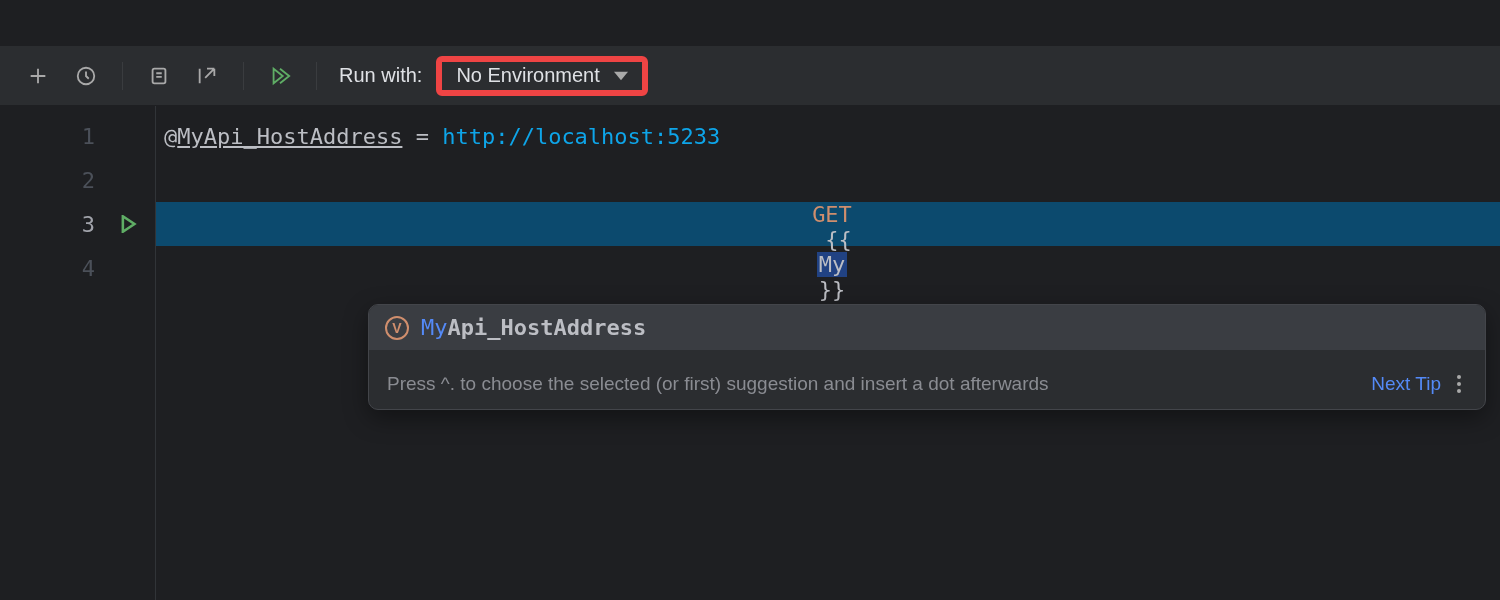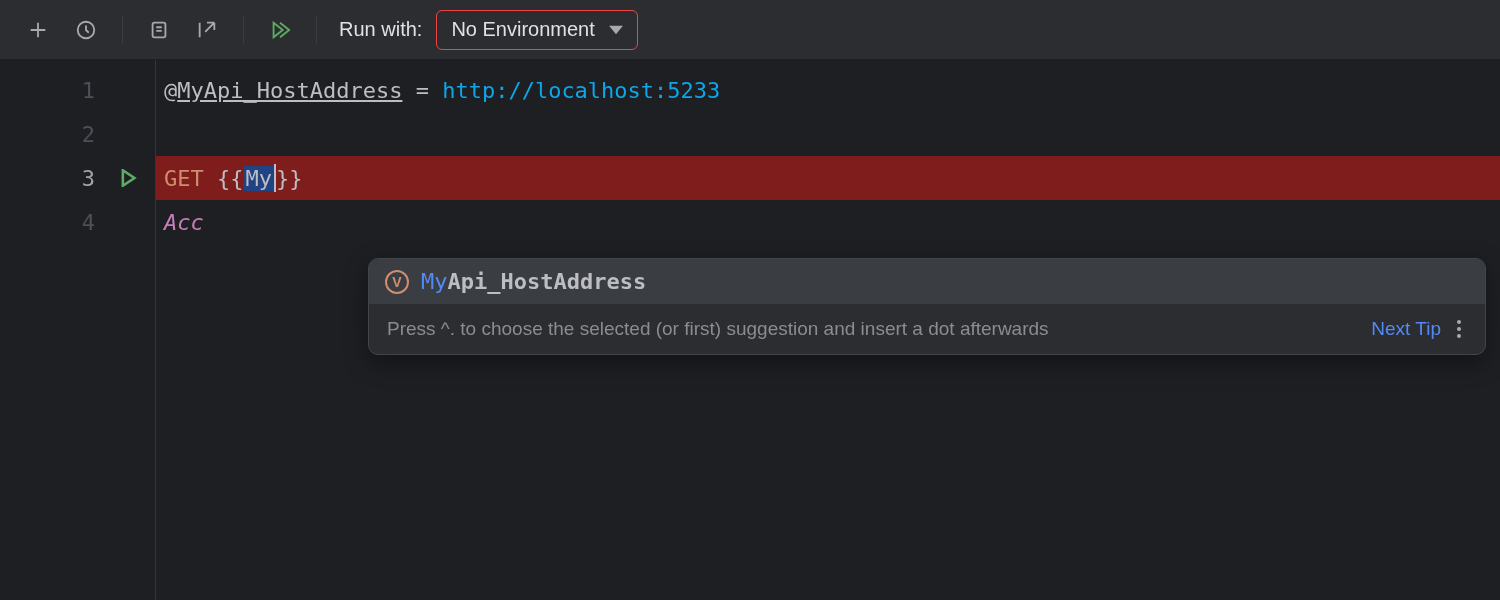--- a/index.html
+++ b/index.html
@@ -19,6 +19,7 @@
   padding: 0 18px;
   border-bottom: 1px solid #1e1f22;
   gap: 8px;
+  margin-top: 46px;
 }
 .tb-icon {
   width: 40px;

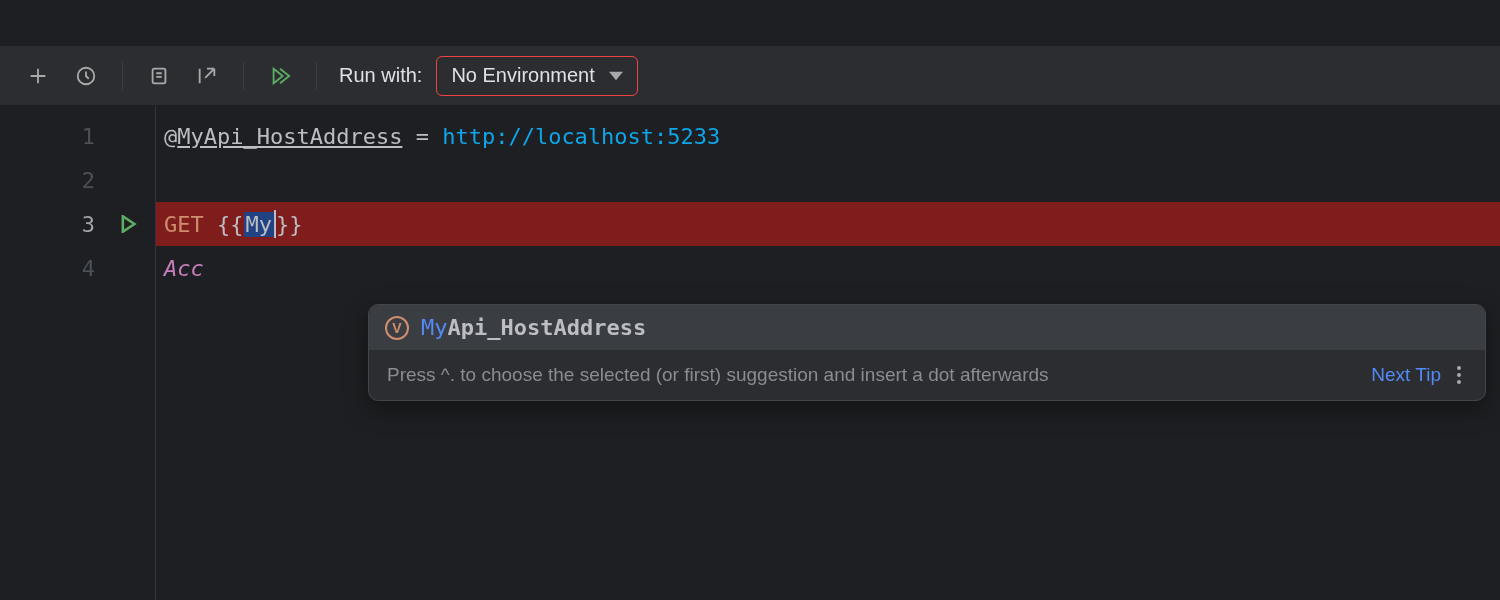--- a/index.html
+++ b/index.html
@@ -49,7 +49,7 @@
   display: flex;
   align-items: center;
   gap: 14px;
-  border: 1px solid #ef4444;
+  border: 6px solid #ef4444;
   border-radius: 6px;
   padding: 6px 14px;
   font-family: -apple-system, 'Segoe UI', sans-serif;

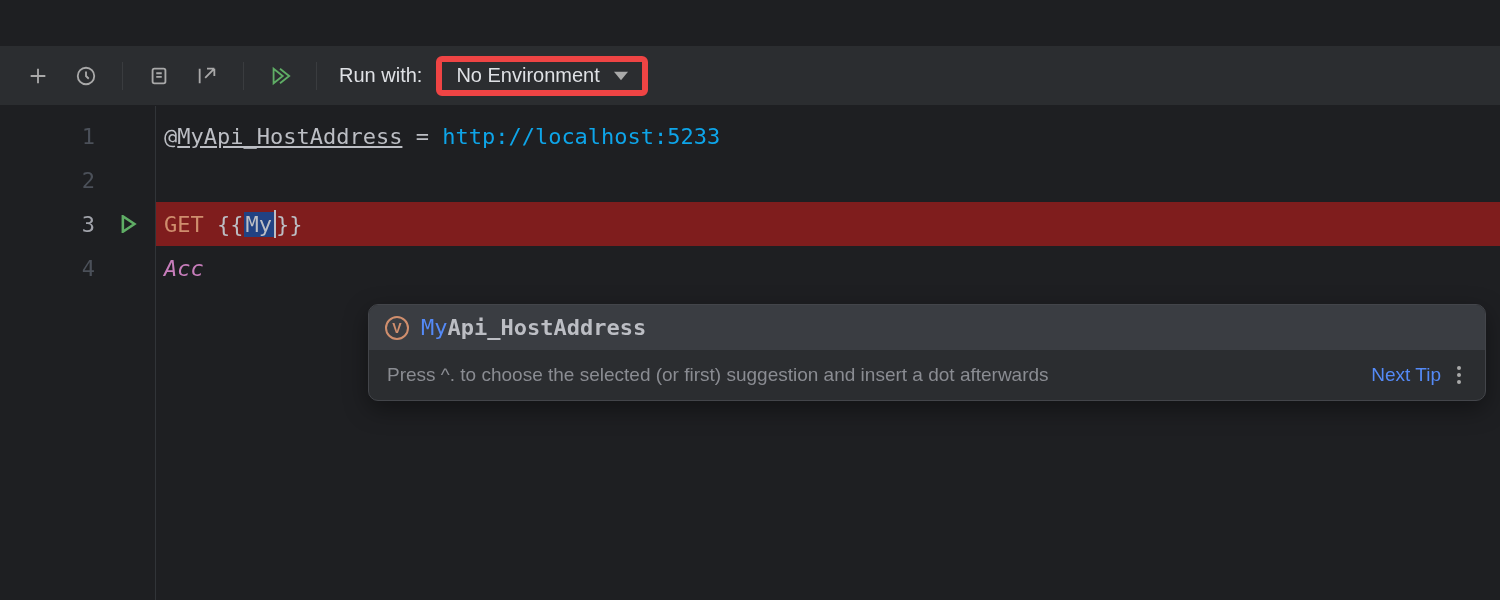--- a/index.html
+++ b/index.html
@@ -99,7 +99,7 @@
   align-items: center;
   white-space: pre;
 }
-.code-line.active-bg { background: #7f1d1d; margin-left: -8px; padding-left: 8px; }
+.code-line.active-bg { background: #0c4a6e; margin-left: -8px; padding-left: 8px; flex-direction: column; }
 .tk-at { color: #bcbec4; }
 .tk-var { color: #bcbec4; text-decoration: underline; }
 .tk-op { color: #bcbec4; }

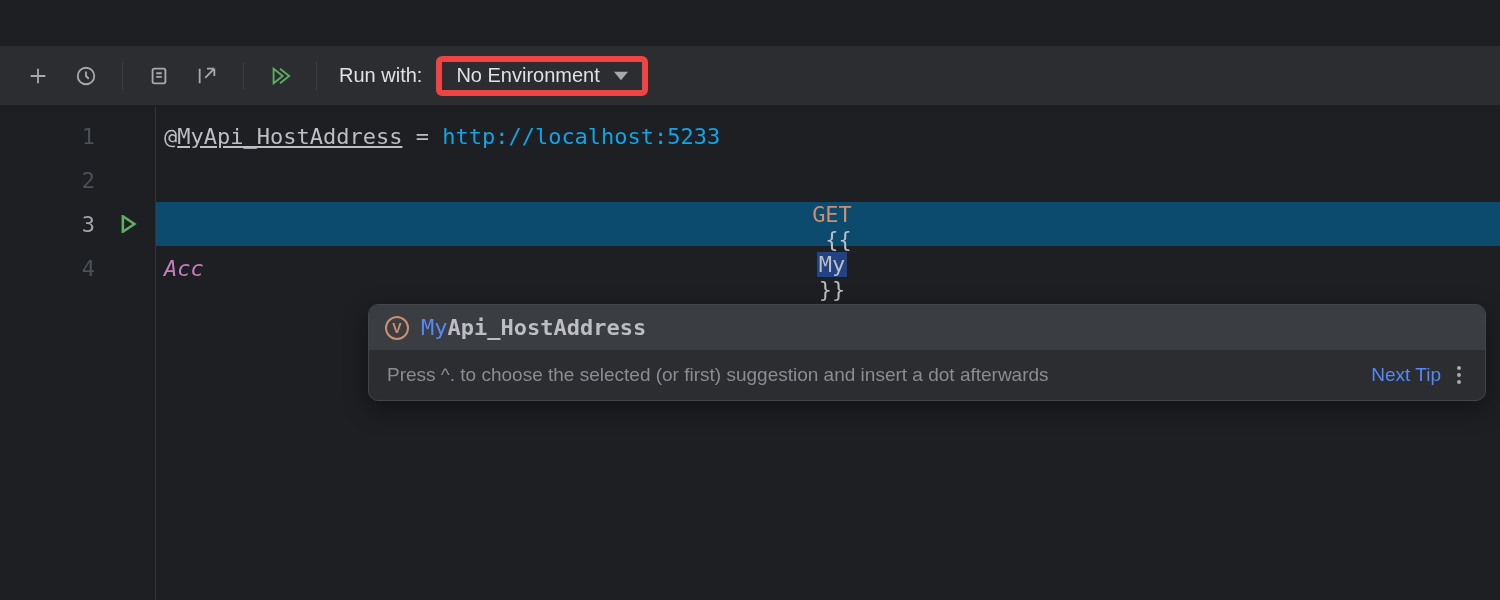--- a/index.html
+++ b/index.html
@@ -233,7 +233,6 @@
     <div class="code-line"><span class="tk-at">@</span><span class="tk-var">MyApi_HostAddress</span><span class="tk-op"> = </span><span class="tk-url">http://localhost:5233</span></div>
     <div class="code-line"></div>
     <div class="code-line active-bg"><span class="tk-method">GET</span><span class="tk-brace"> {{</span><span class="tk-typed">My</span><span class="cursor"></span><span class="tk-brace">}}</span></div>
-    <div class="code-line"><span class="tk-header">Acc</span></div>
 
     <div class="popup">
       <div class="popup-item">

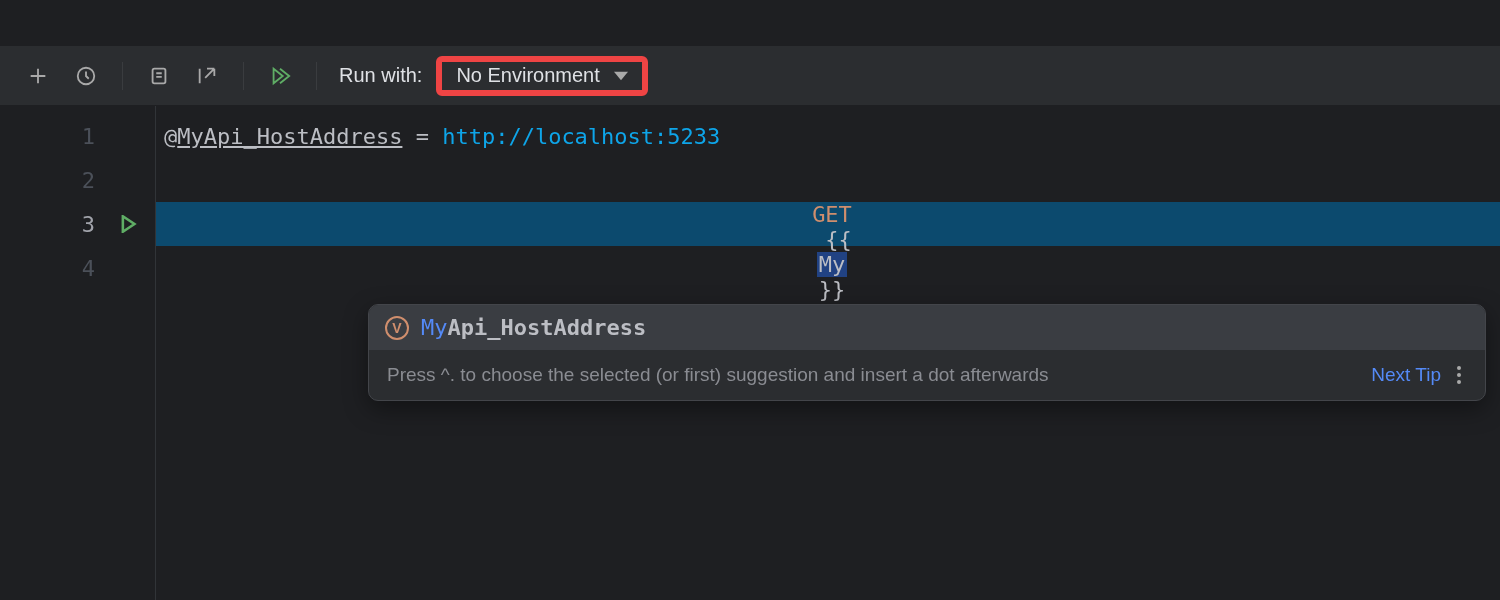--- a/index.html
+++ b/index.html
@@ -156,6 +156,7 @@
   gap: 10px;
   font-family: -apple-system, 'Segoe UI', sans-serif;
   font-size: 19px;
+  margin-top: 9px;
 }
 .hint-text { color: #8a8c92; flex: 1; }
 .hint-link { color: #548af7; text-align: right; }

